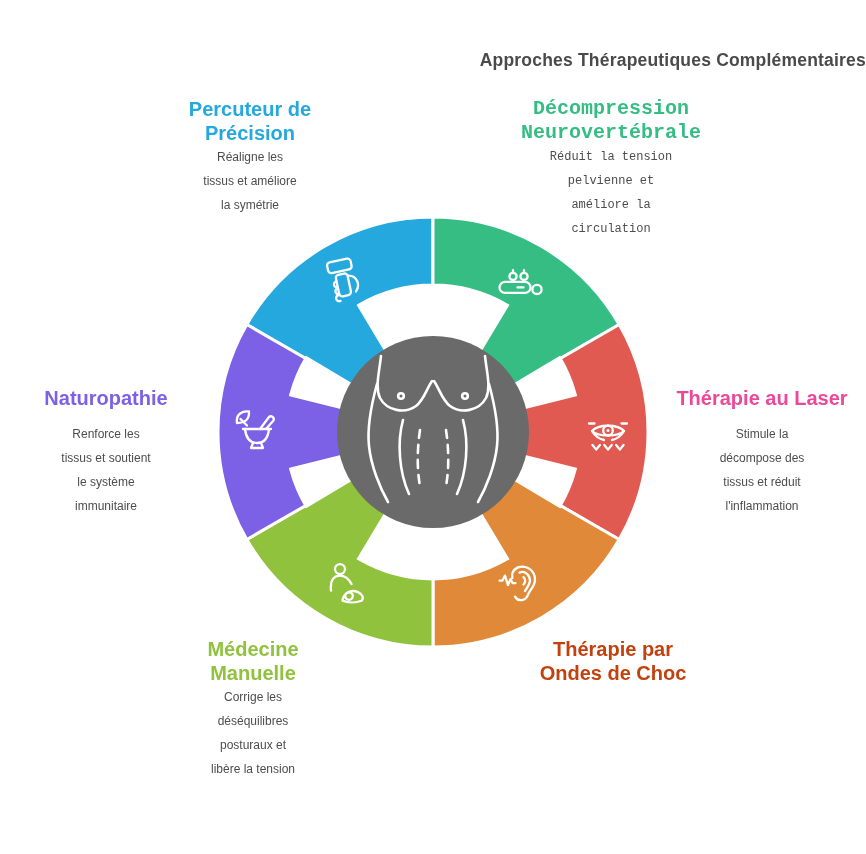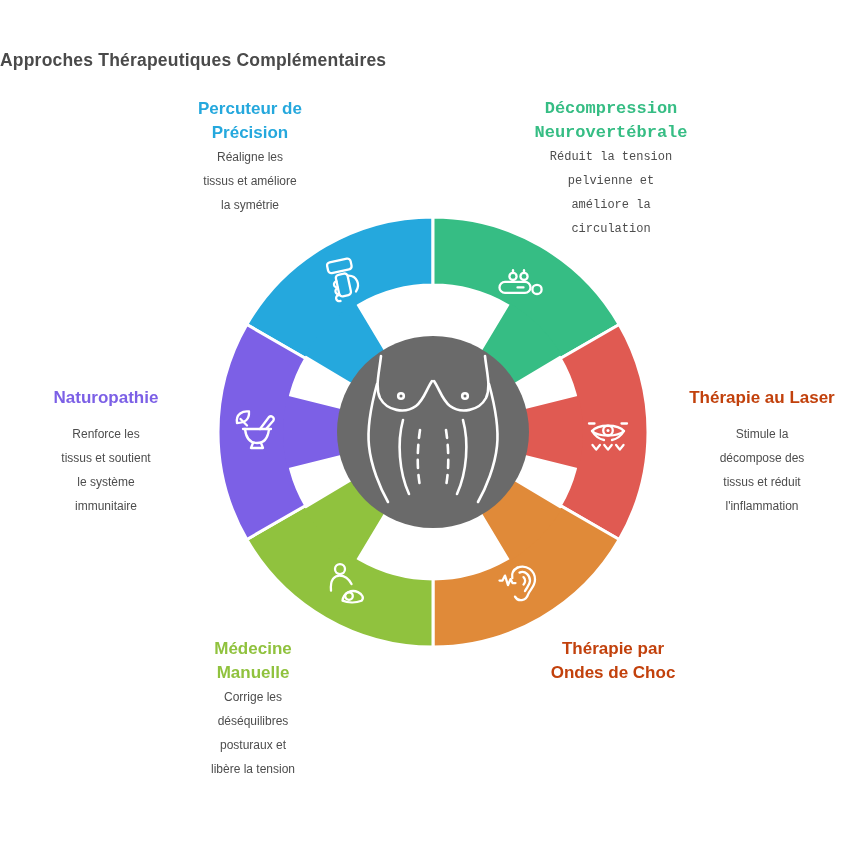--- a/index.html
+++ b/index.html
@@ -8,7 +8,7 @@
     font-family:"Liberation Sans",sans-serif;background:#ffffff;
   }
   .page-title{
-    position:absolute;left:0;top:50px;width:866px;text-align:left;
+    position:absolute;left:0;top:50px;width:866px;text-align:right;
     font-size:17.5px;font-weight:700;color:#4a4a4a;letter-spacing:.2px;
   }
   .wheel-svg{position:absolute;left:213px;top:212px;}

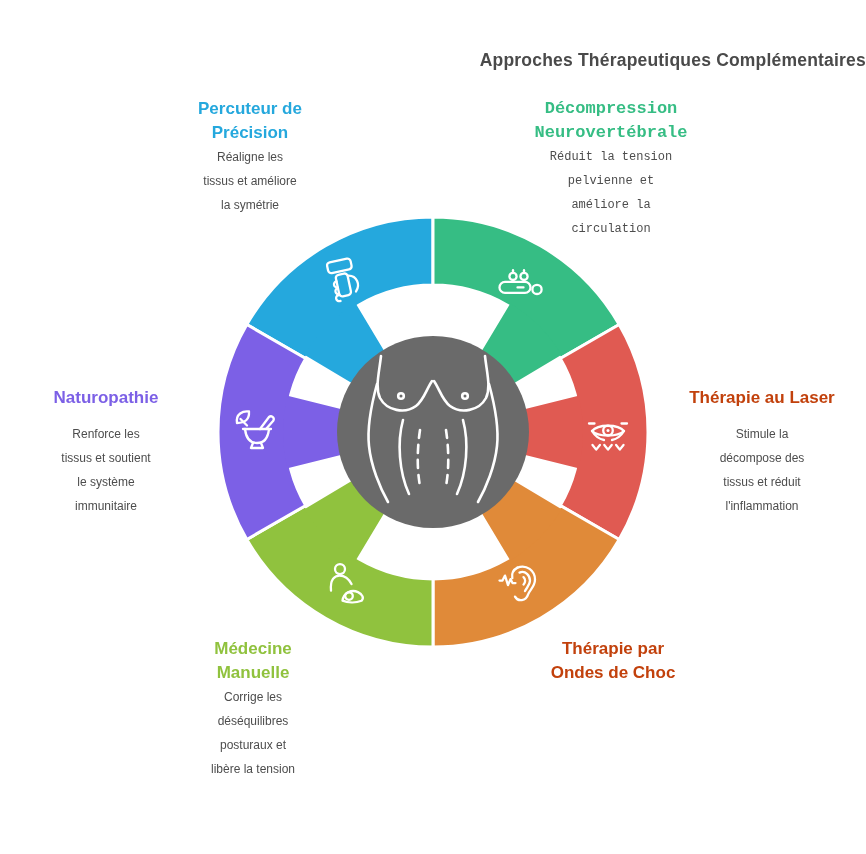--- a/index.html
+++ b/index.html
@@ -13,7 +13,7 @@
   }
   .wheel-svg{position:absolute;left:213px;top:212px;}
   .block{position:absolute;text-align:center;color:#4d4d4d;}
-  .block-heading{font-size:17px;font-weight:700;line-height:24px;white-space:pre-line;}
+  .block-heading{font-size:20px;font-weight:700;line-height:24px;white-space:pre-line;}
   .block-body{font-size:12px;font-weight:400;line-height:24px;white-space:pre-line;}
   .blk-tl{left:150px;top:97px;width:200px;}
   .blk-tr{left:501px;top:97px;width:220px;font-family:Liberation Mono, monospace;}

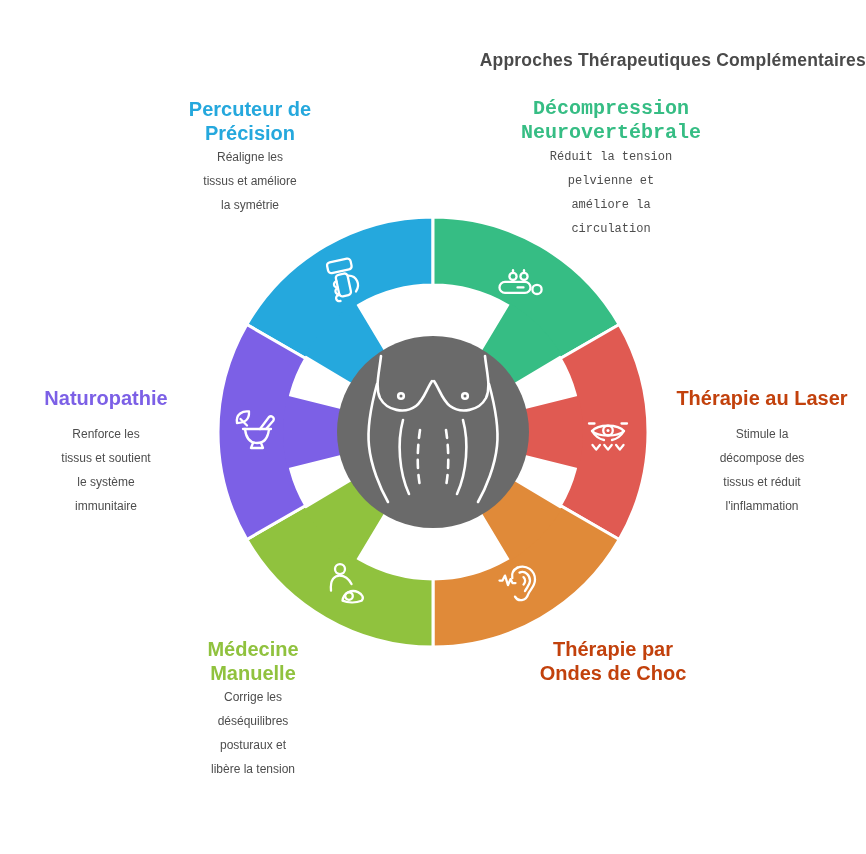--- a/index.html
+++ b/index.html
@@ -153,7 +153,7 @@
   </div>
 
   <div class="block blk-r">
-    <div class="block-heading" style="color: #c2410c;">Thérapie au Laser</div>
+    <div class="block-heading" style="color: #ec4899;">Thérapie au Laser</div>
     <div class="block-body">Stimule la
 décompose des
 tissus et réduit

